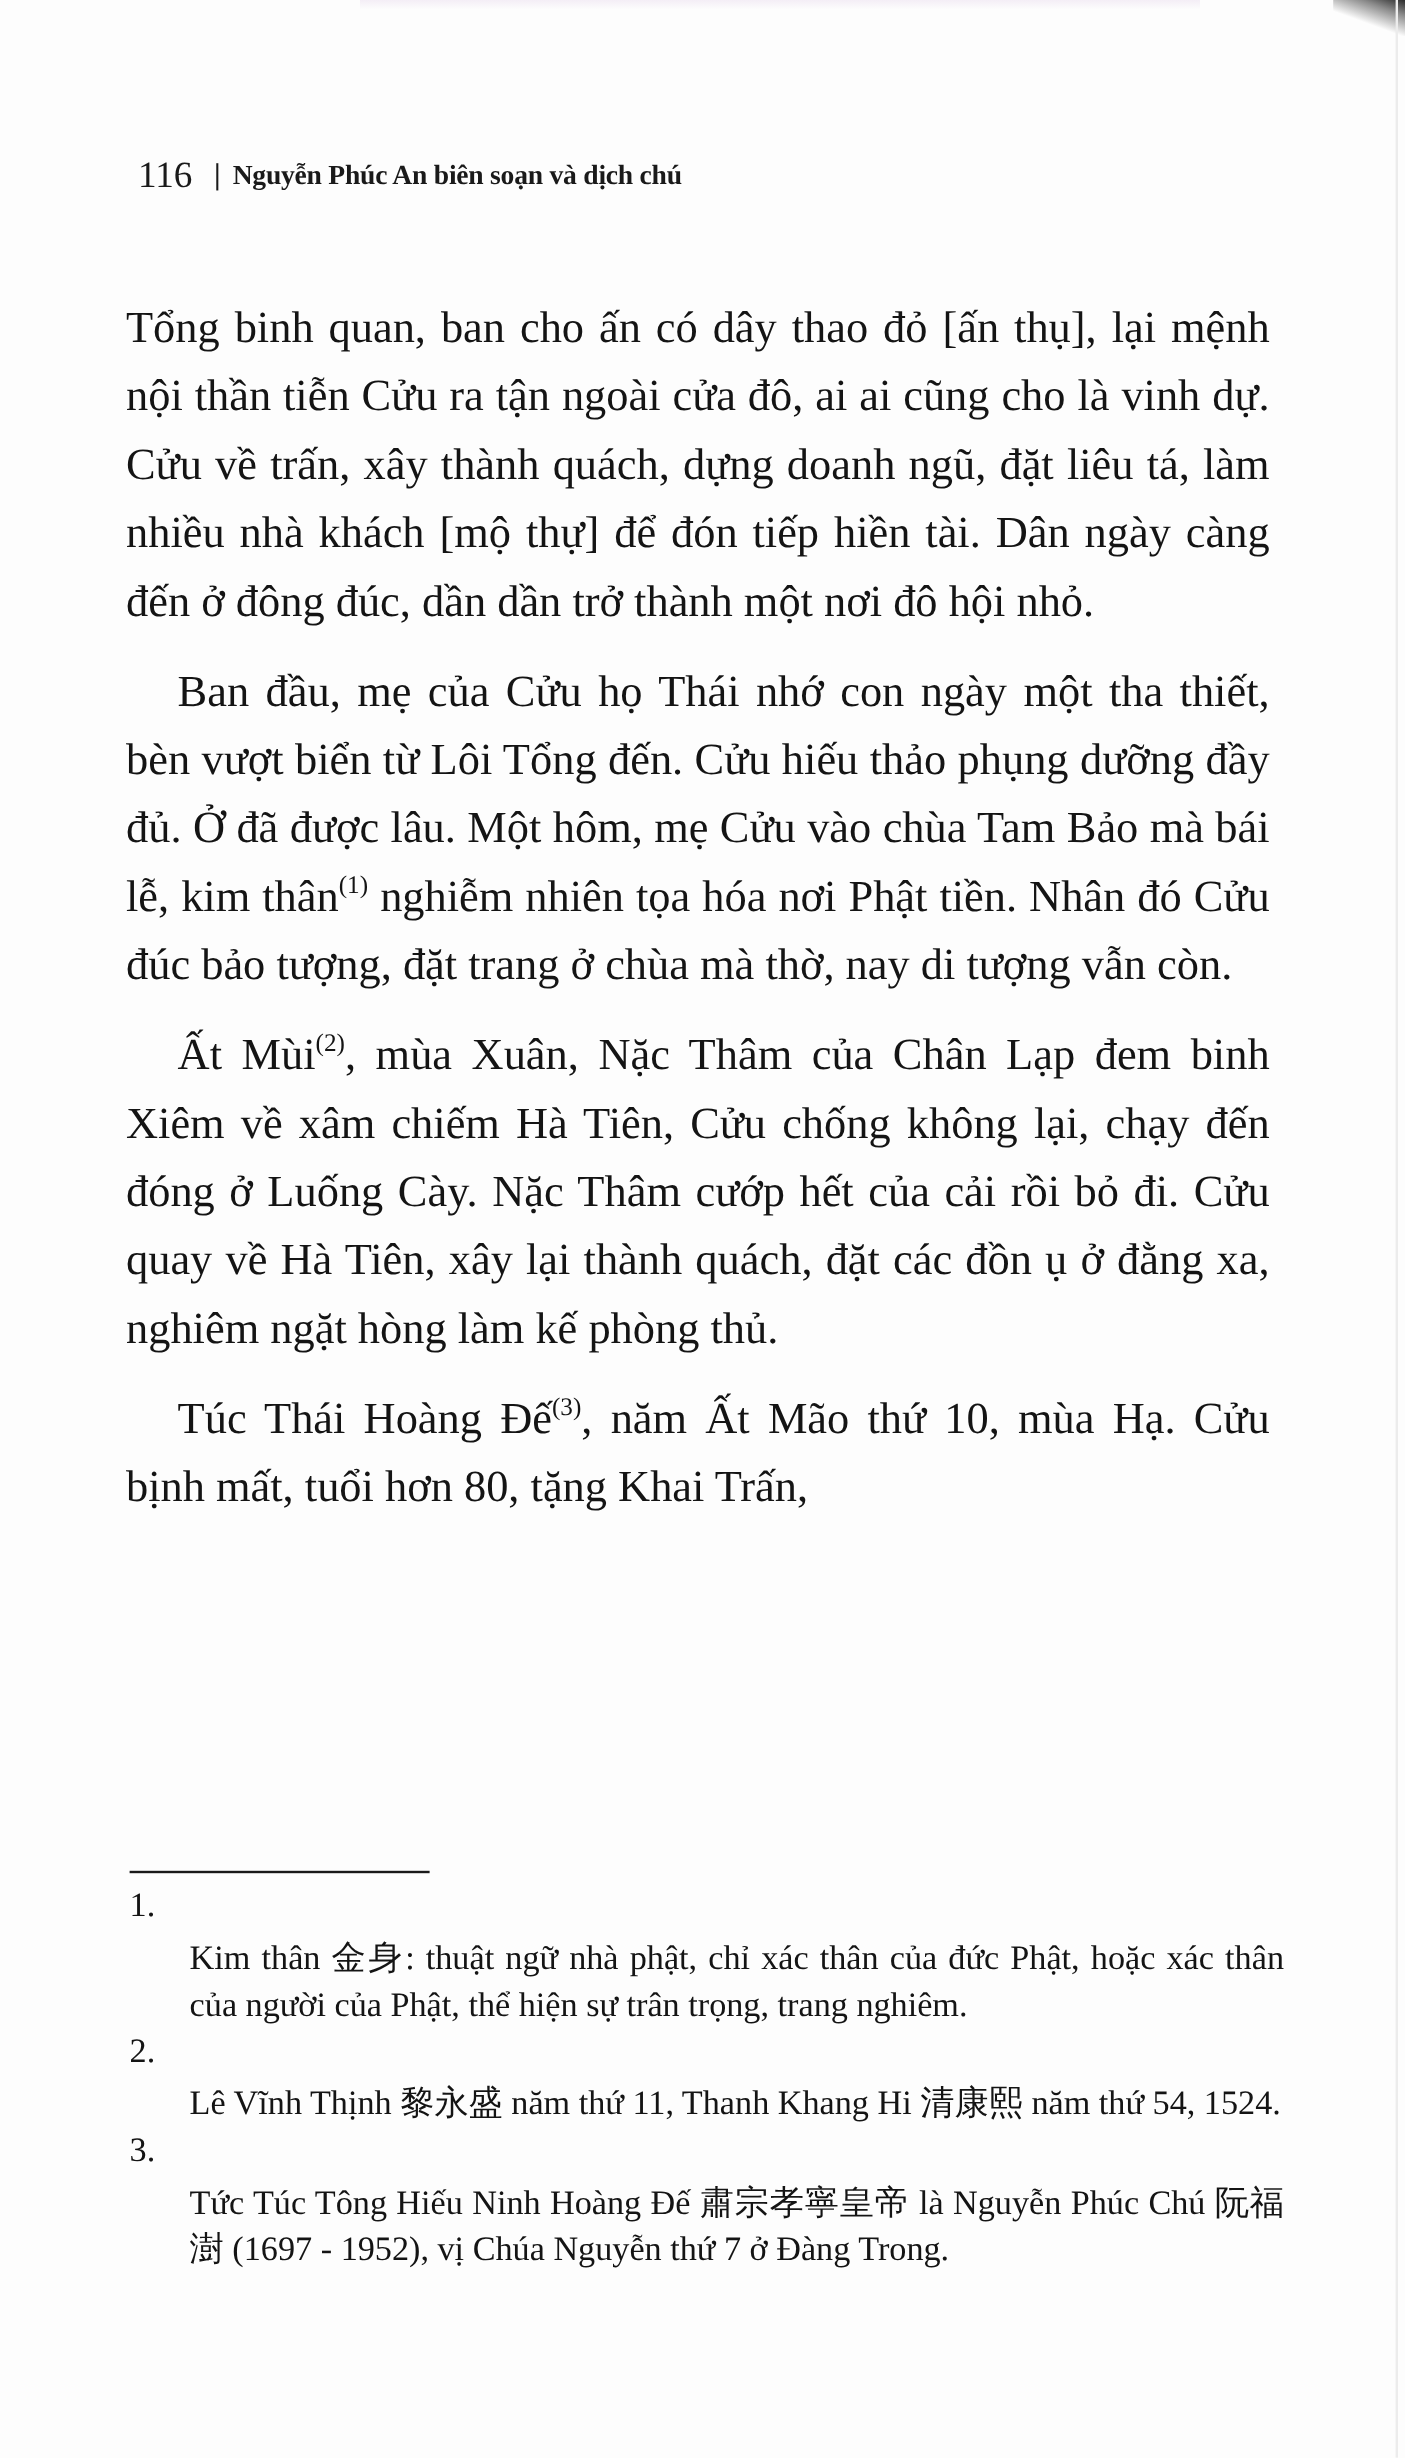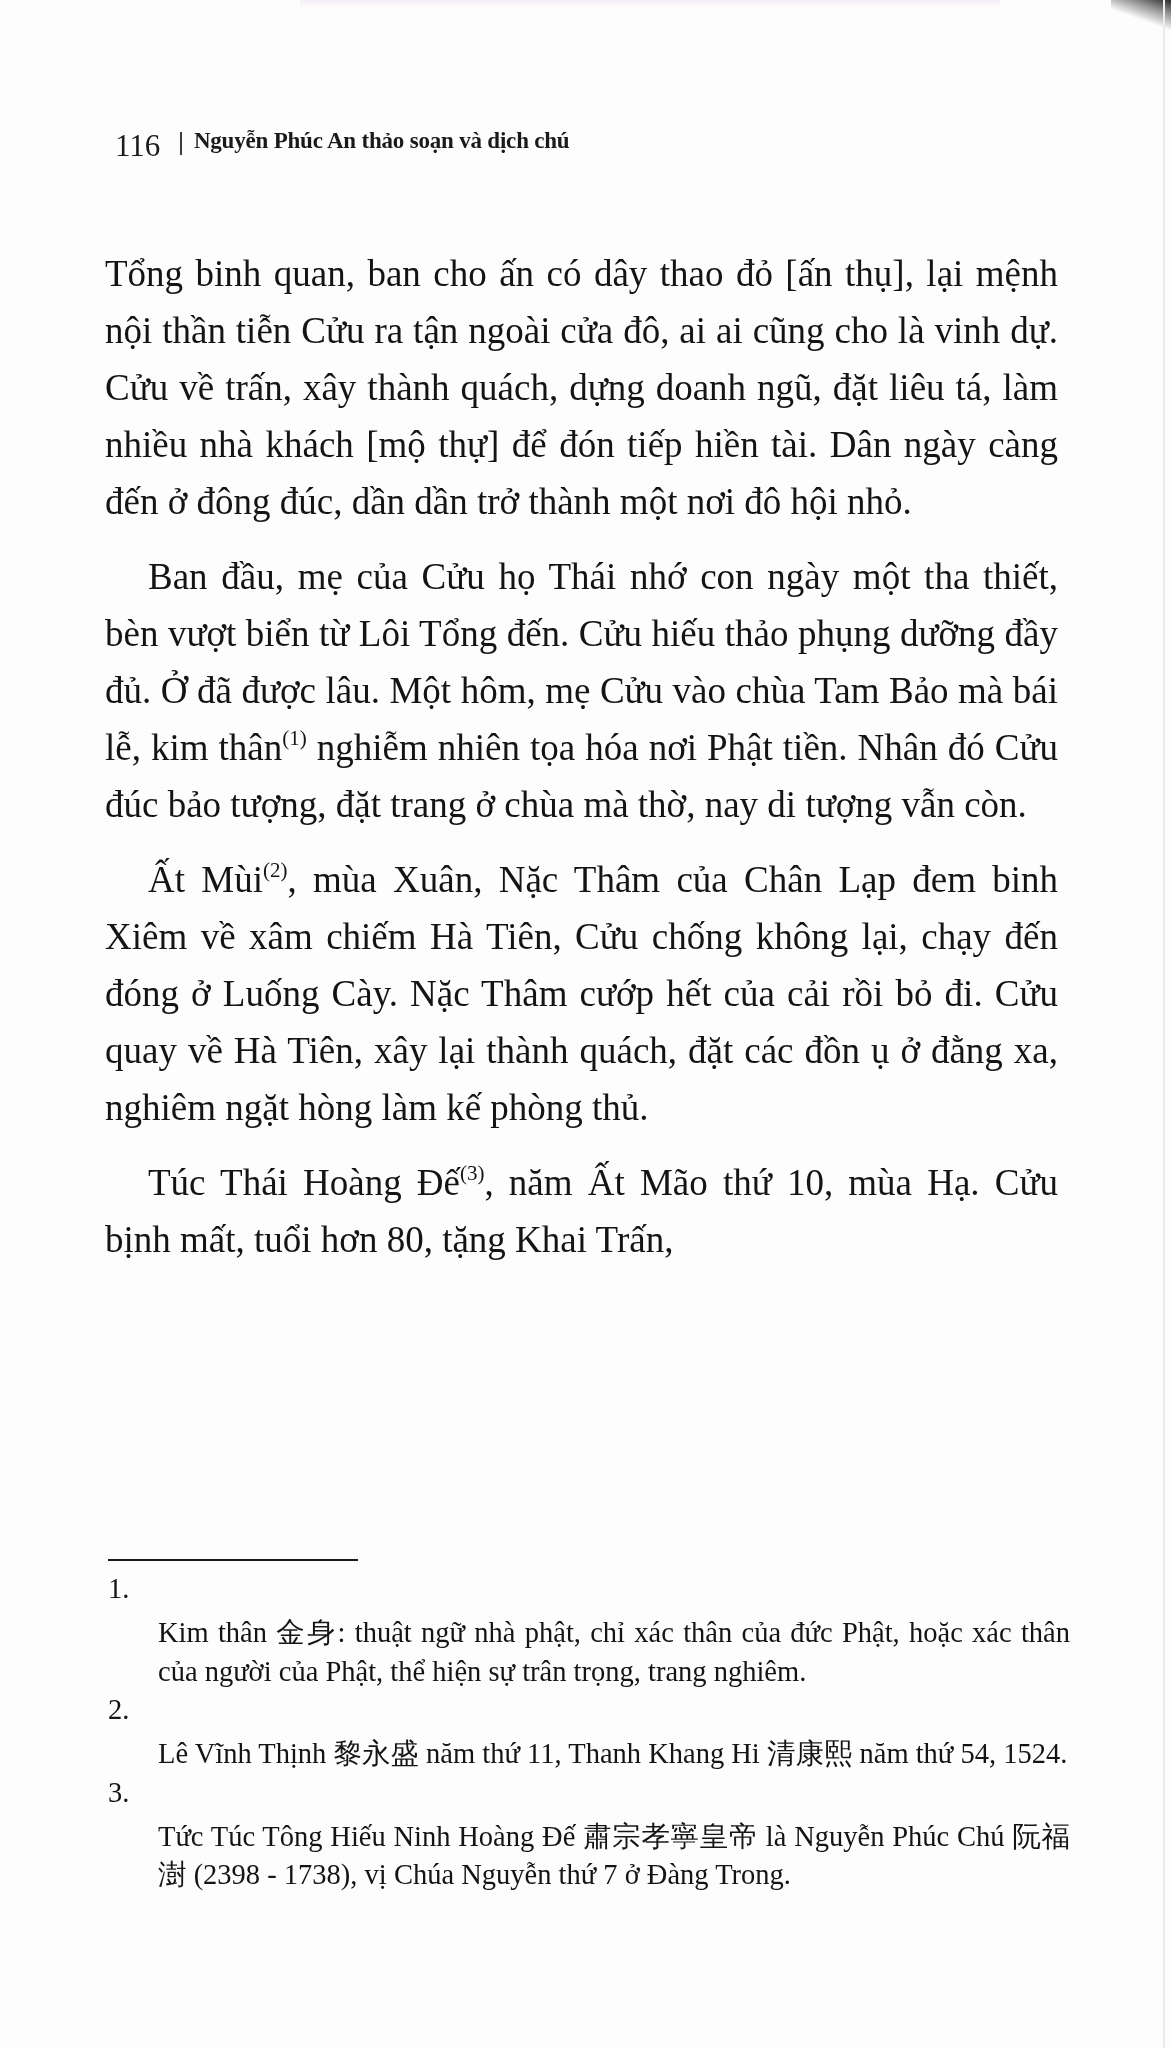--- a/index.html
+++ b/index.html
@@ -24,7 +24,7 @@
     }
     .running-head {
       position: absolute; left: 115px; top: 128px;
-      display: flex; align-items: flex-start;
+      display: flex; align-items: center;
       font-size: 29px; color: #1a1a1a; font-family: Liberation Serif, serif;
     }
     .running-head .page-num { font-size: 31px; margin-right: 18px; }

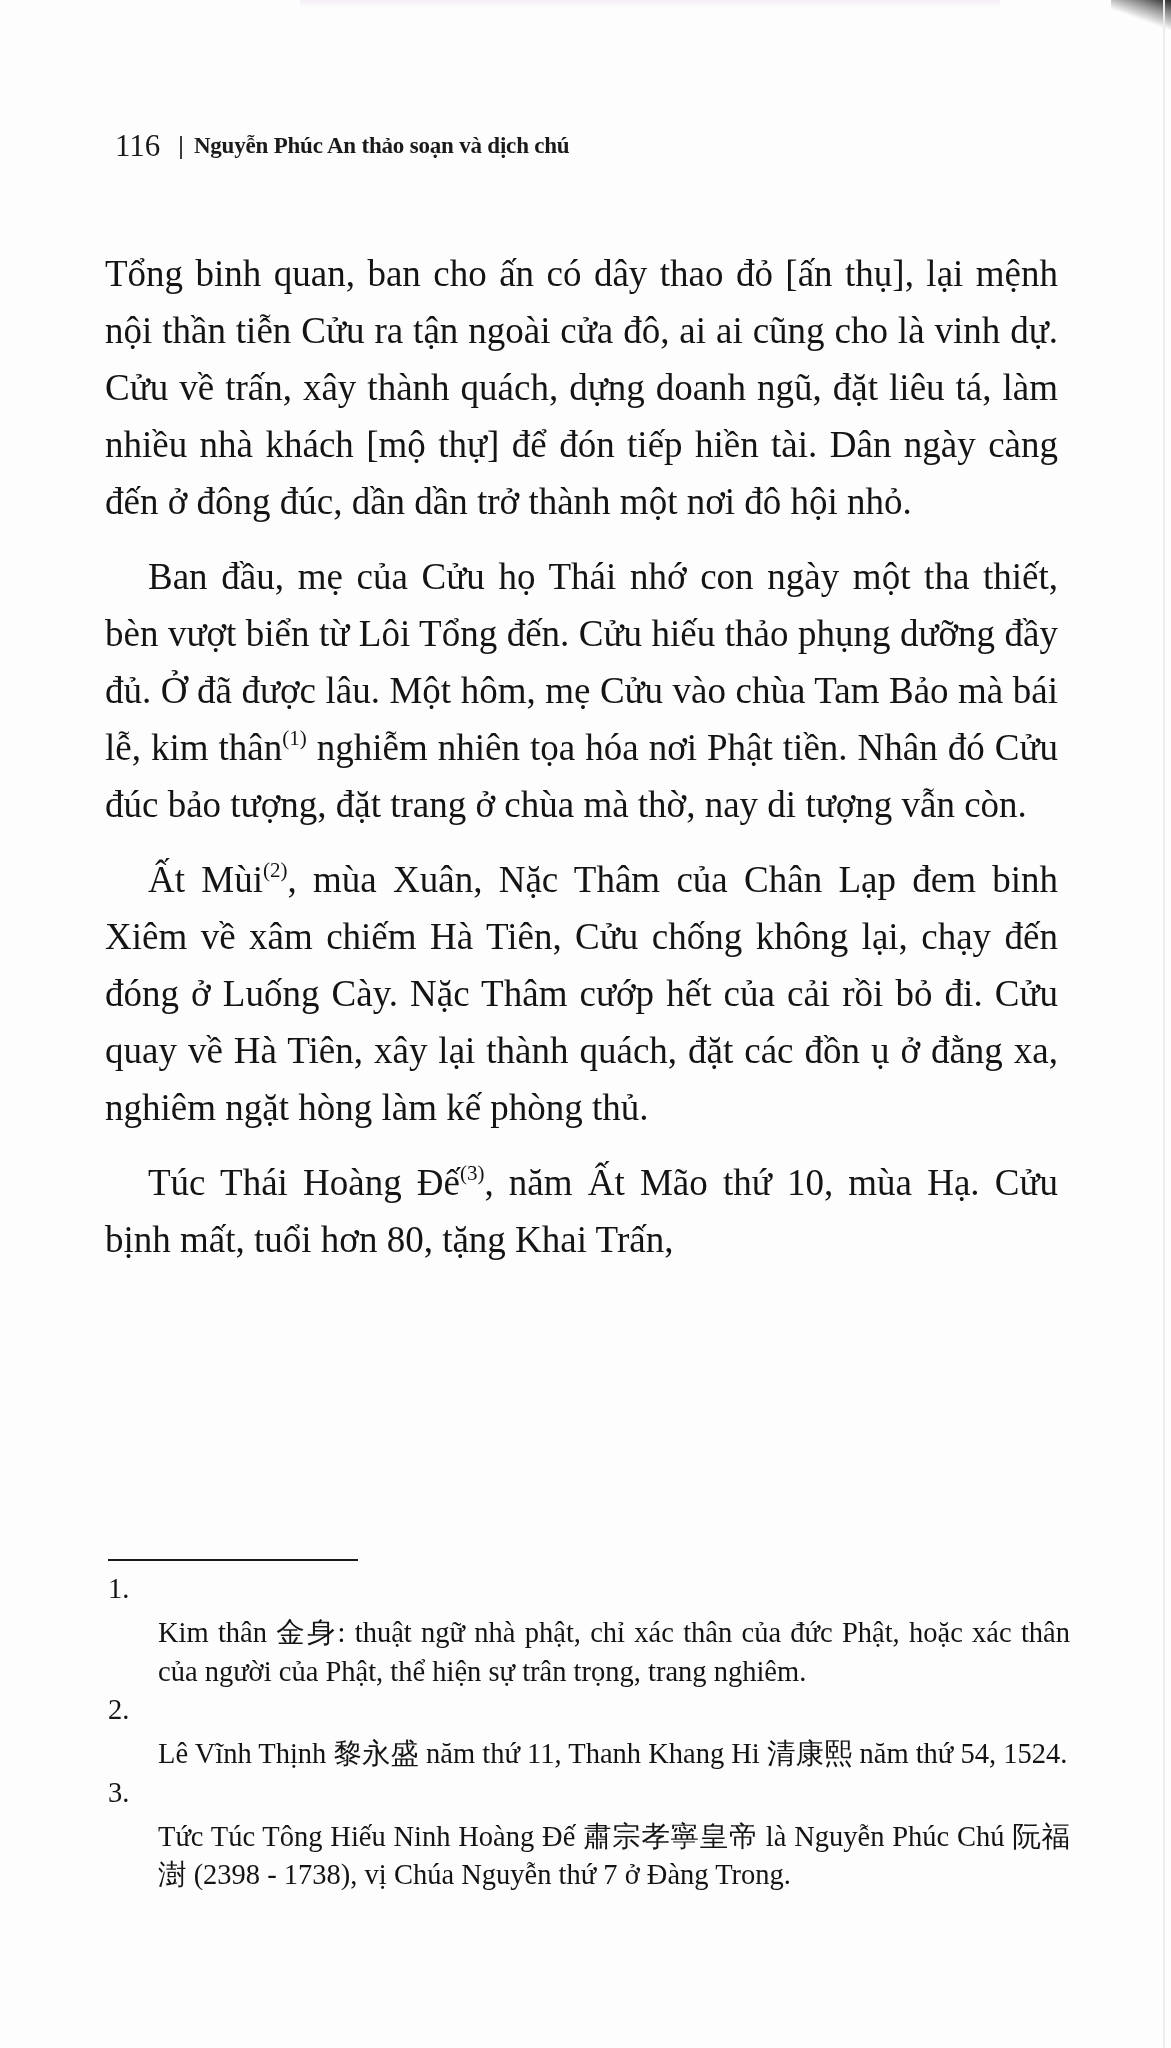--- a/index.html
+++ b/index.html
@@ -60,7 +60,7 @@
 <header class="running-head">
   <span class="page-num">116</span>
   <span class="bar">|</span>
-  <span class="title">Nguyễn Phúc An thảo soạn và dịch chú</span>
+  <span class="title">Nguyễn Phúc An biên soạn và dịch chú</span>
 </header>
 
 <main class="body-text">

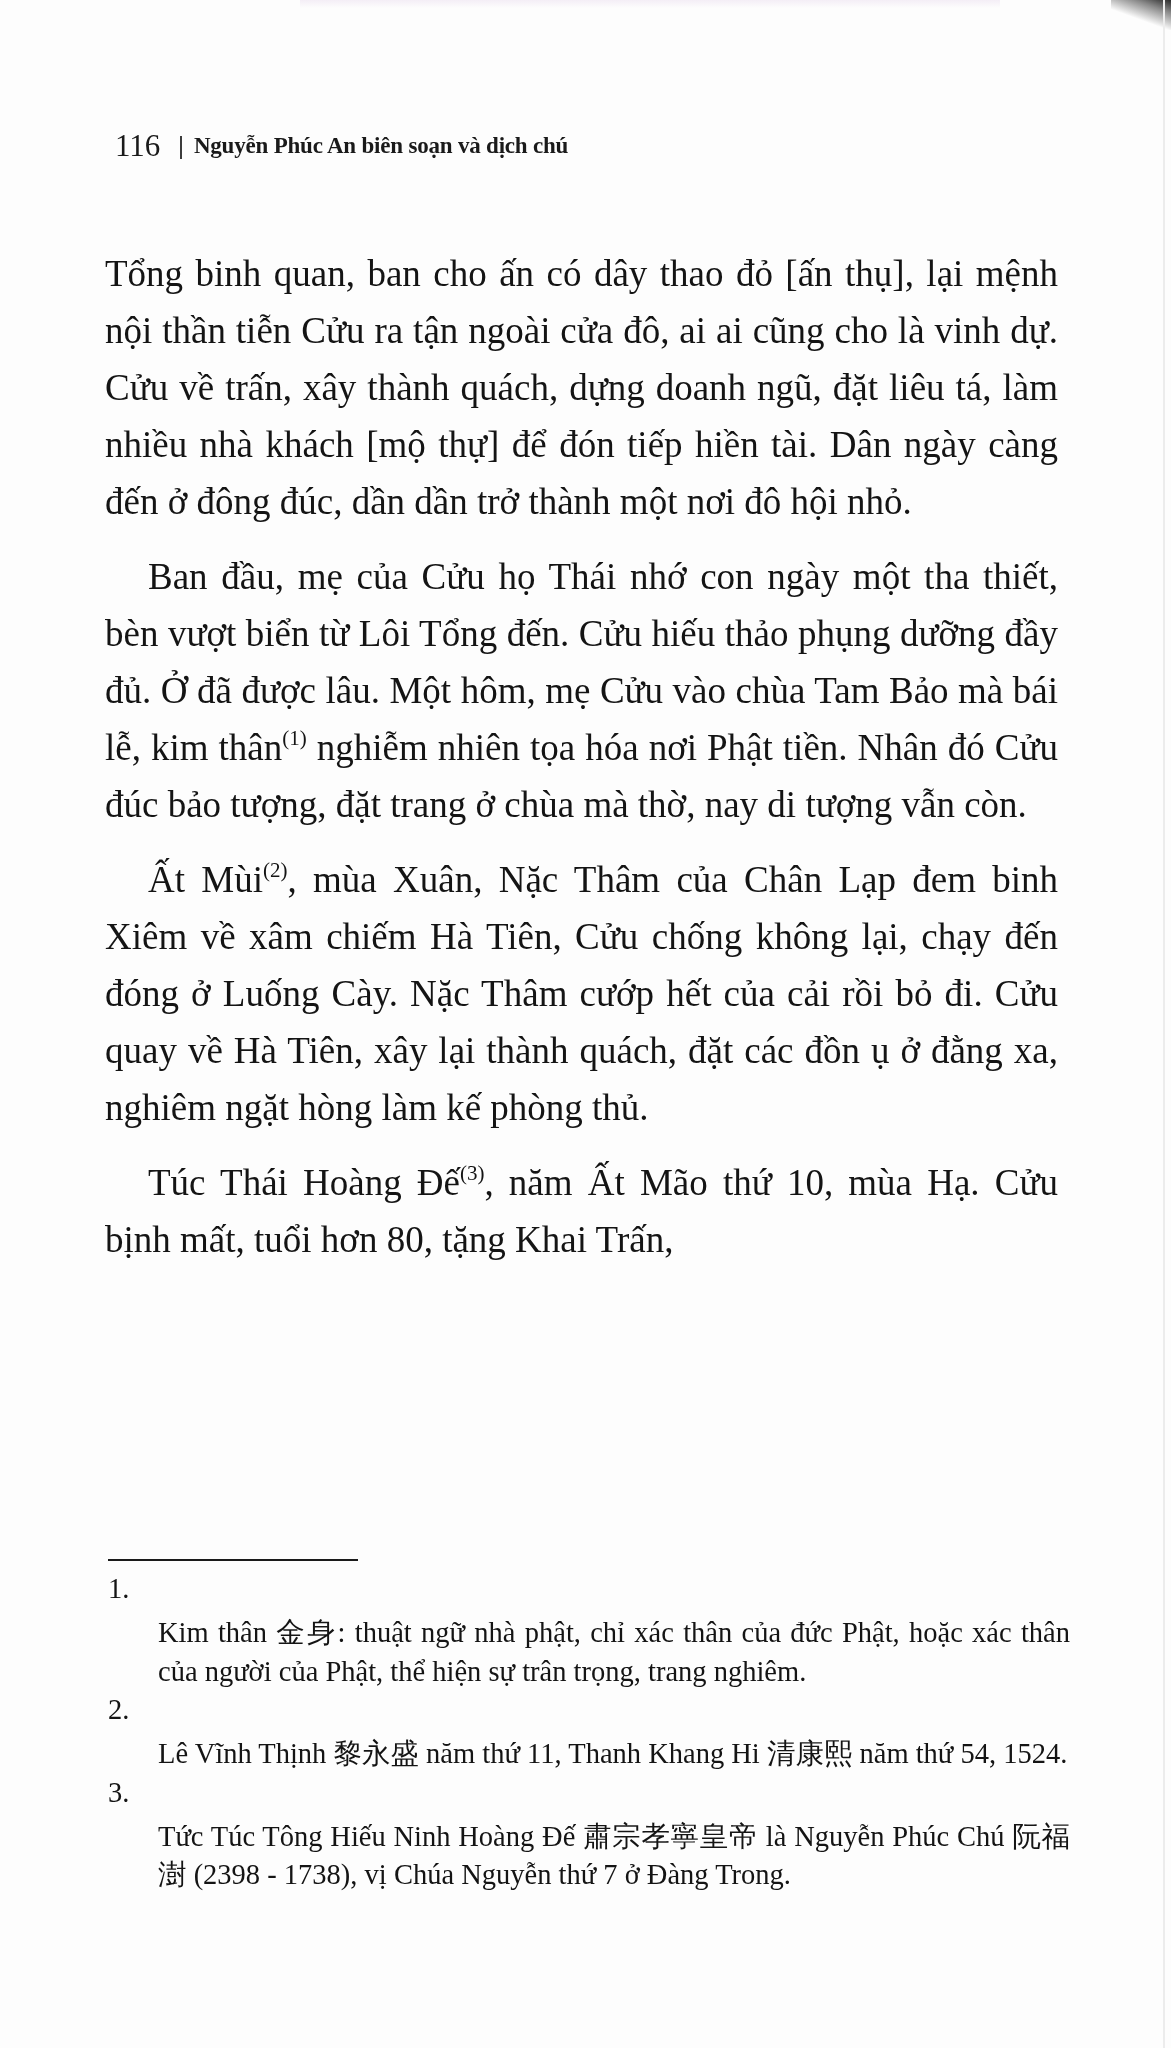--- a/index.html
+++ b/index.html
@@ -91,7 +91,7 @@
   </div>
   <div class="fn">
     <span class="num">3.</span>
-    <span class="txt">Tức Túc Tông Hiếu Ninh Hoàng Đế 肅宗孝寧皇帝 là Nguyễn Phúc Chú 阮福澍 (2398 - 1738), vị Chúa Nguyễn thứ 7 ở Đàng Trong.</span>
+    <span class="txt">Tức Túc Tông Hiếu Ninh Hoàng Đế 肅宗孝寧皇帝 là Nguyễn Phúc Chú 阮福澍 (1697 - 1952), vị Chúa Nguyễn thứ 7 ở Đàng Trong.</span>
   </div>
 </section>
 

